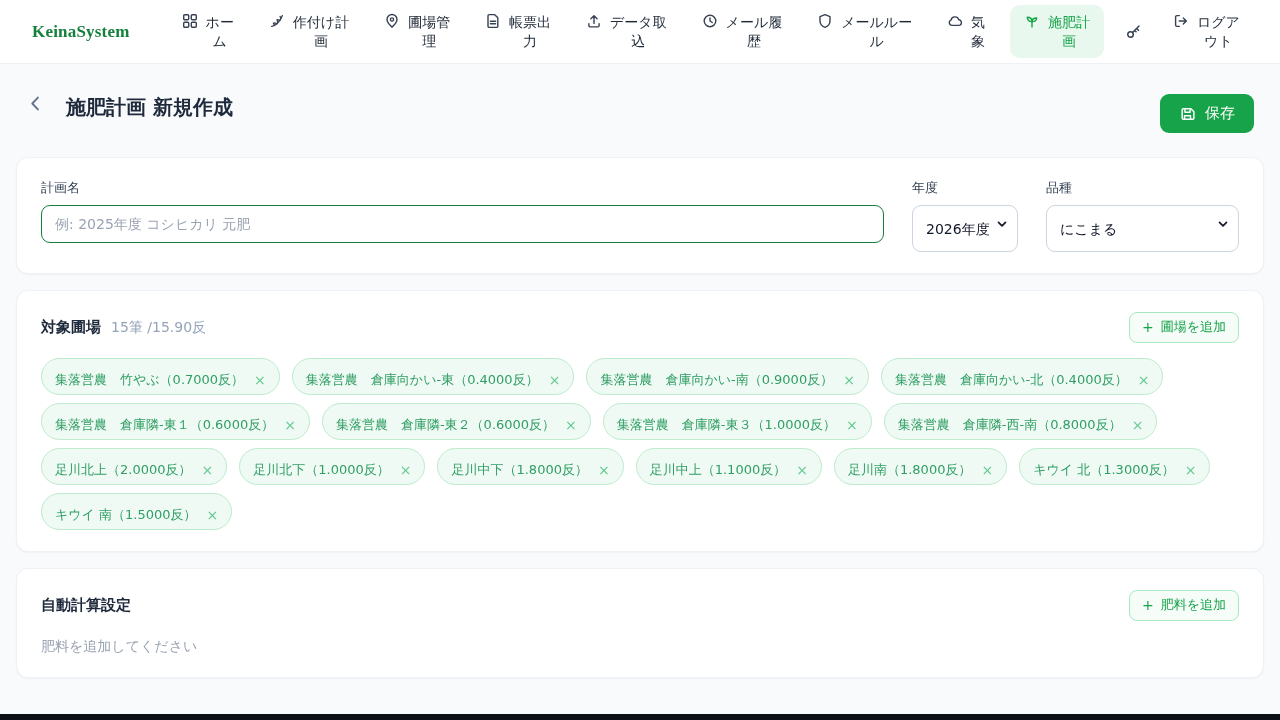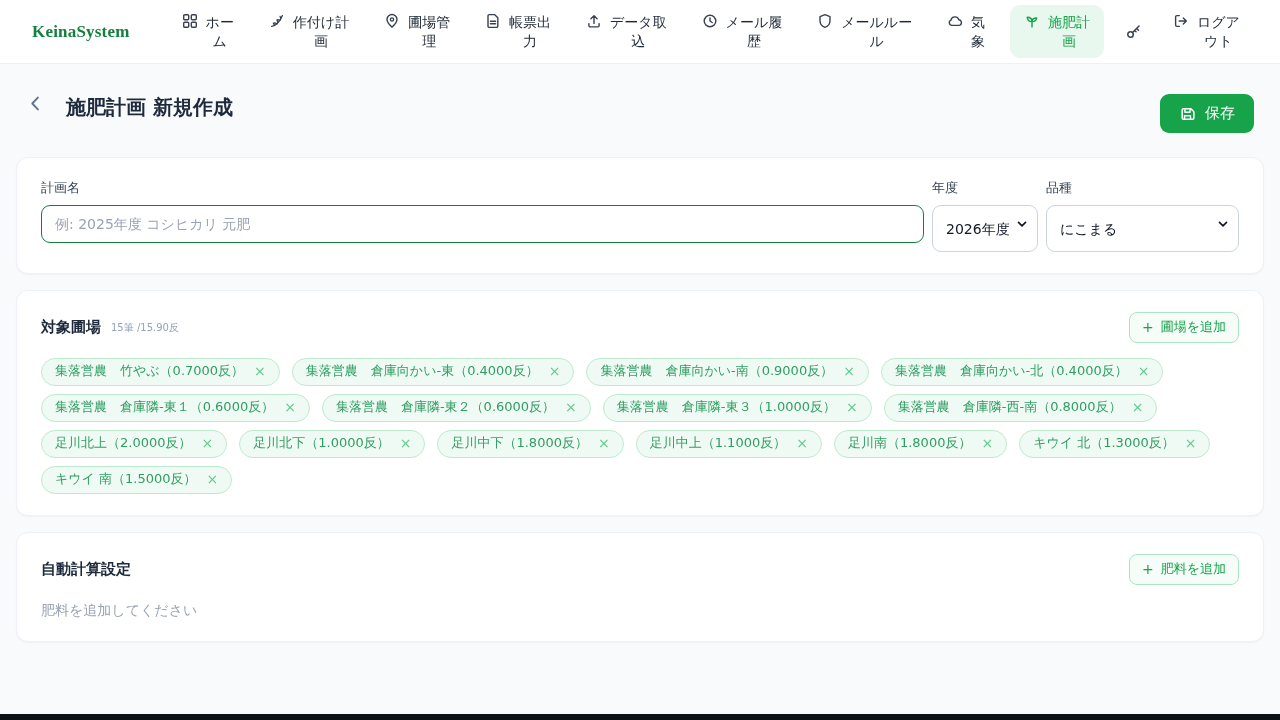--- a/index.html
+++ b/index.html
@@ -41,7 +41,7 @@
     padding:21px 24px; margin-bottom:16px;
   }
   
-  .form-row { display:flex; gap:8px; }
+  .form-row { display:flex; gap:28px; }
   .field { display:flex; flex-direction:column; }
   .field-label { font-size:13px; color:#334155; margin-bottom:8px; }
   .f-name { flex:1; }

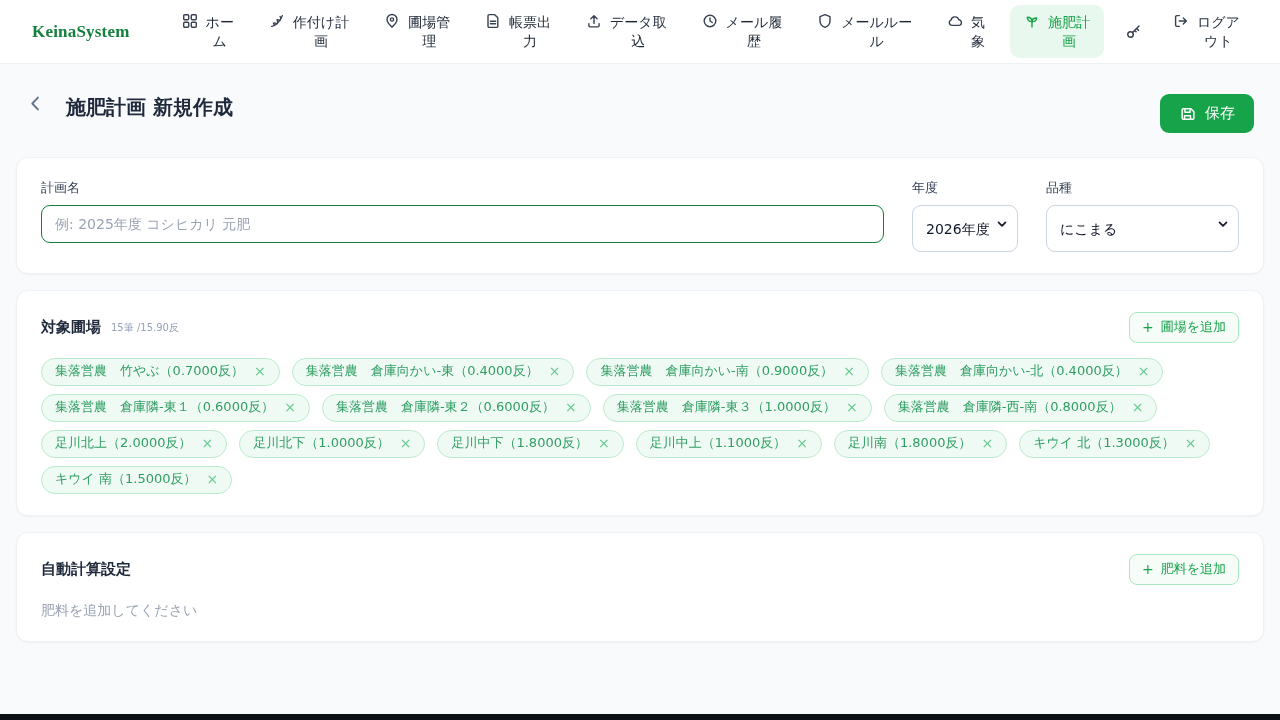--- a/index.html
+++ b/index.html
@@ -64,7 +64,7 @@
   
   .sec-header { display:flex; align-items:center; }
   .sec-title { font-size:15px; font-weight:700; color:#1e293b; }
-  .sec-summary { font-size:10px; color:#94a3b8; margin-left:10px; }
+  .sec-summary { font-size:14px; color:#94a3b8; margin-left:10px; }
   .add-btn {
     margin-left:auto; display:flex; align-items:center; gap:7px;
     background:#f6fdf9; border:1px solid #a9e7c3; color:#16a34a;

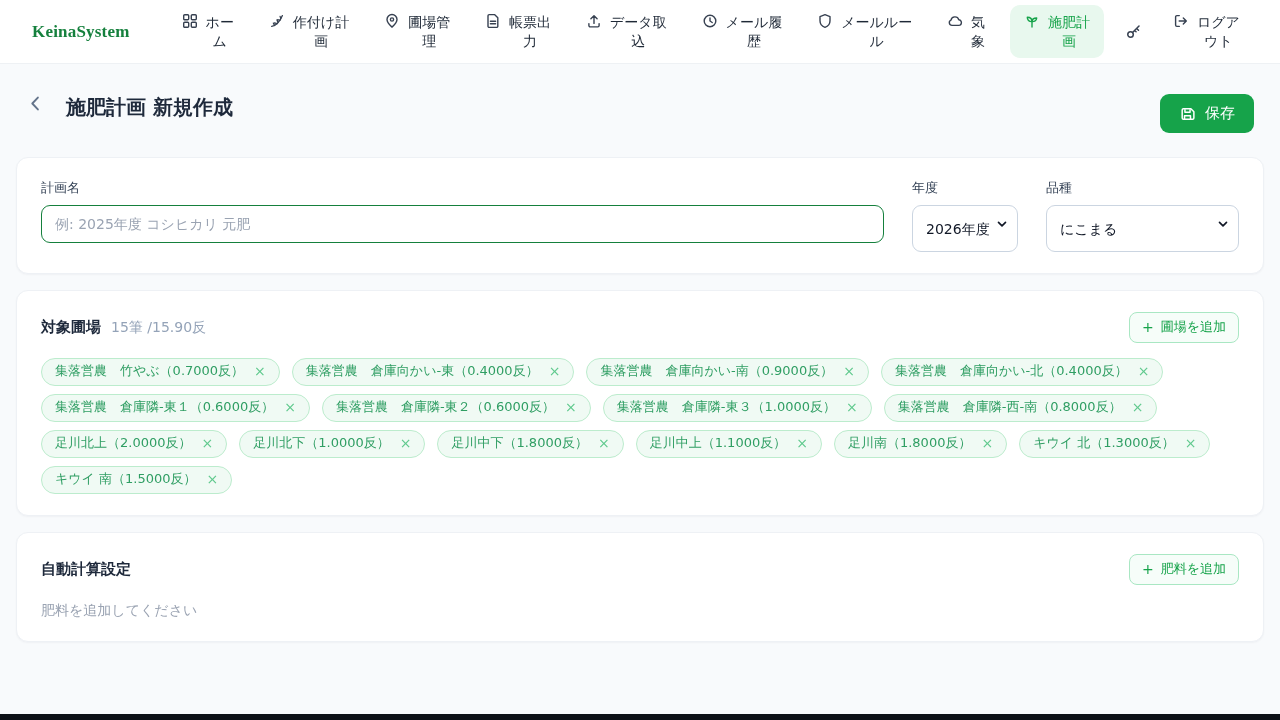--- a/index.html
+++ b/index.html
@@ -76,7 +76,7 @@
   .chip {
     display:inline-flex; align-items:center; gap:10px;
     background:#f0faf4; border:1px solid #bceccd; color:#2f9e63;
-    border-radius:999px; padding:3px 13px 5px; font-size:13px;
+    border-radius:999px; padding:12px 13px 5px; font-size:13px;
   }
   .chip .x { color:#5fc98d; font-size:14px; line-height:1; cursor:pointer; }
   .empty-text { margin-top:17px; font-size:14px; color:#9aa3b2; }

